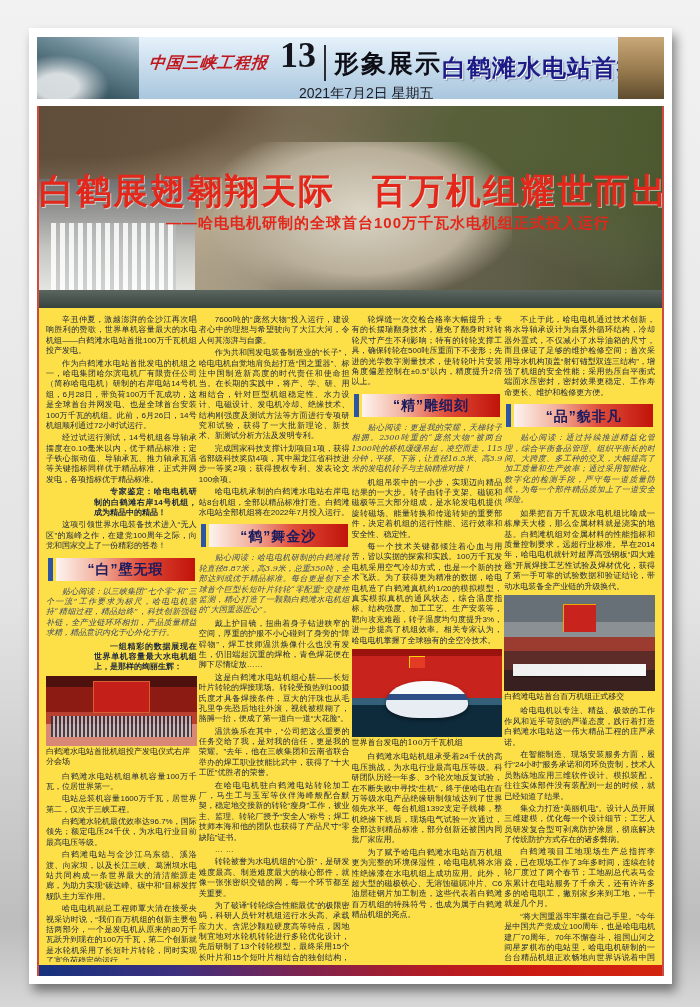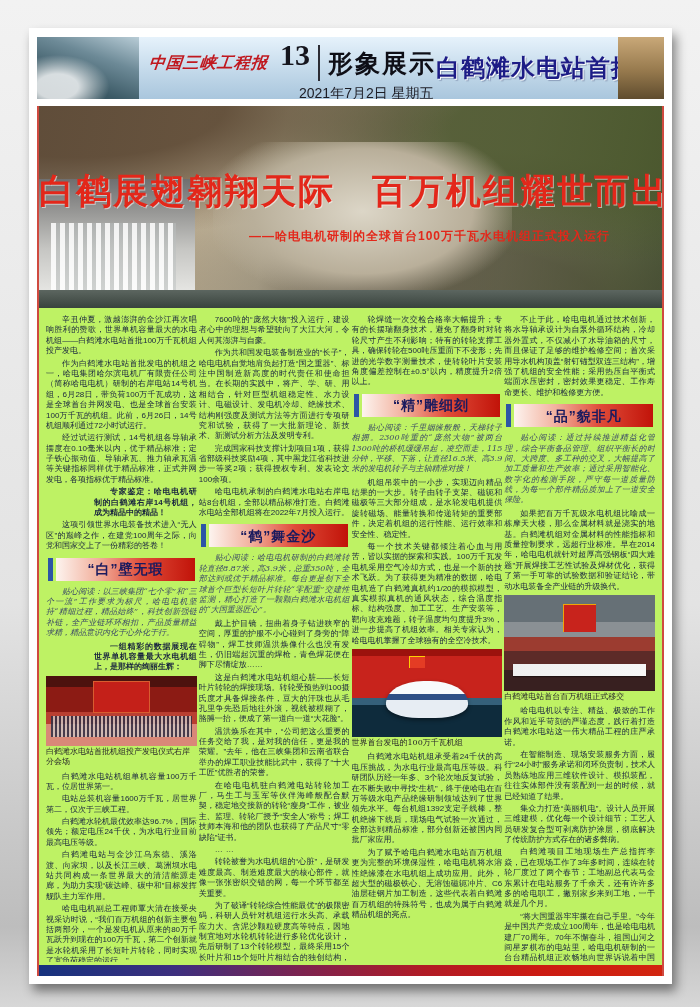--- a/index.html
+++ b/index.html
@@ -36,7 +36,7 @@
     color:#c0181f;font-family:"DejaVu Serif",serif;font-style:italic;font-weight:bold;
     font-size:16px;letter-spacing:1px;transform:skewX(-6deg);margin-right:10px;white-space:nowrap;
   }
-  .page-no{font-family:"Liberation Serif",serif;font-weight:bold;font-size:30px;color:#15151d;margin:0 8px 16px 2px;}
+  .page-no{font-family:"Liberation Serif",serif;font-weight:bold;font-size:36px;color:#15151d;margin:0 8px 16px 2px;}
   .mh-divider{width:2px;height:36px;background:#2c2c34;margin:0 8px 0 0;}
   .section-name{font-weight:bold;font-size:25px;color:#0e0e16;letter-spacing:2px;white-space:nowrap;}
   .mh-rule{height:2px;background:#3a3a42;width:225px;margin-top:1px;}

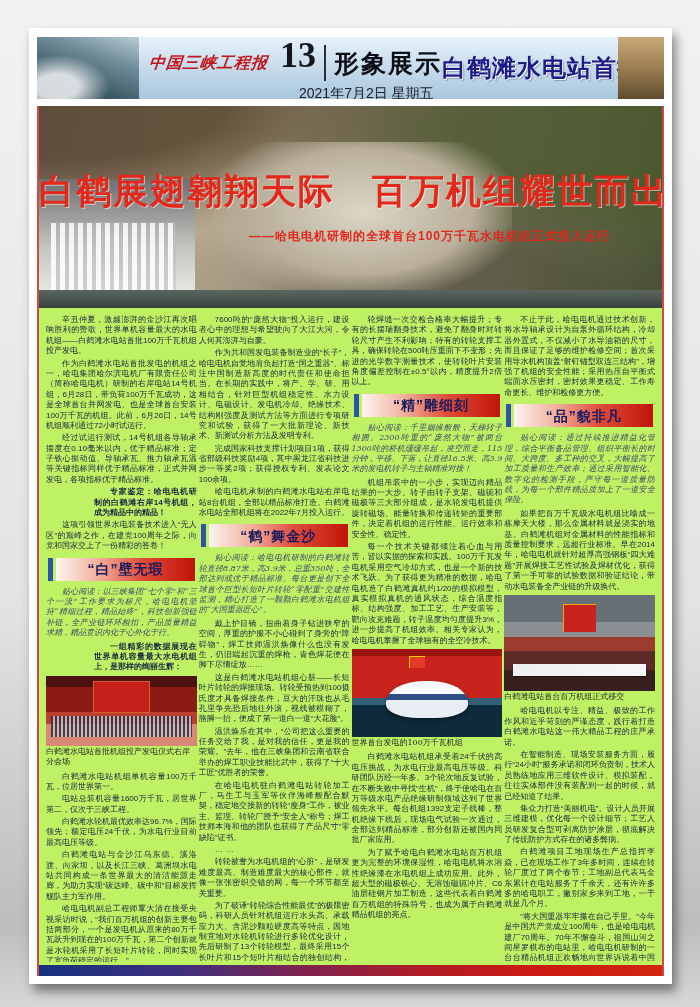--- a/index.html
+++ b/index.html
@@ -76,8 +76,8 @@
     text-shadow:1px 1px 0 rgba(255,255,255,.55);white-space:nowrap;
   }
   .subhead{
-    position:absolute;right:52px;top:122px;
-    font-weight:bold;font-size:12px;color:#e3271a;letter-spacing:1px;white-space:nowrap;
+    position:absolute;right:52px;top:108px;
+    font-weight:bold;font-size:15px;color:#e3271a;letter-spacing:1px;white-space:nowrap;
   }
   
   .cols{

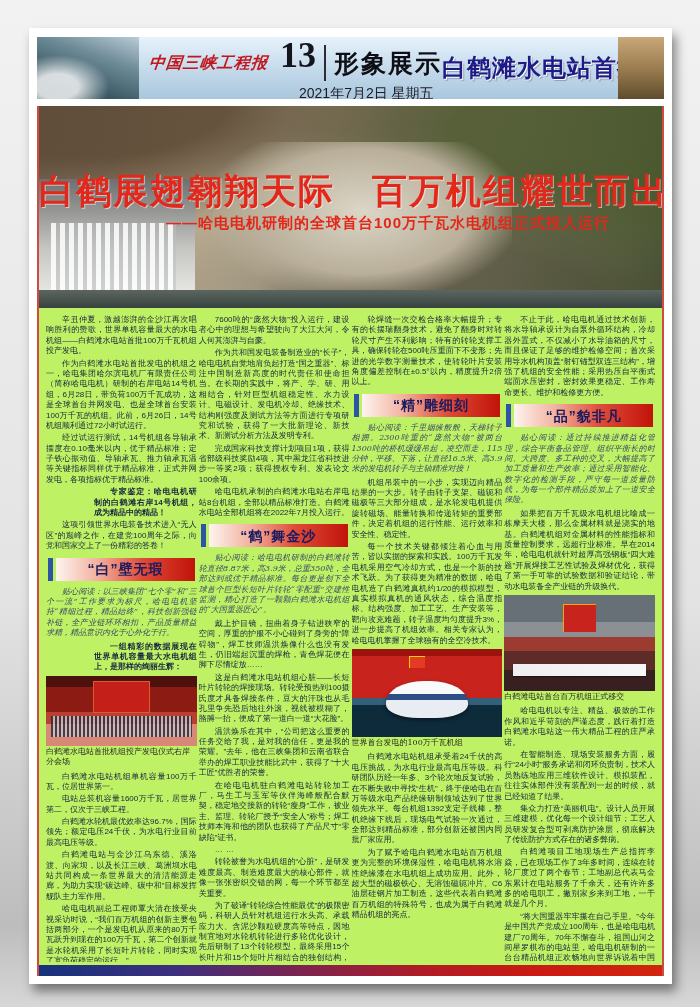--- a/index.html
+++ b/index.html
@@ -82,7 +82,7 @@
   
   .cols{
     flex:1;display:flex;gap:2px;padding:7px 7px 3px;overflow:hidden;
-    background:#bef264;
+    background:#fde047;
   }
   .col{flex:1;min-width:0;font-size:8px;line-height:1.3;color:#18243f;text-align:justify;overflow:hidden;}
   .para{text-indent:2em;margin:0 0 2px;}

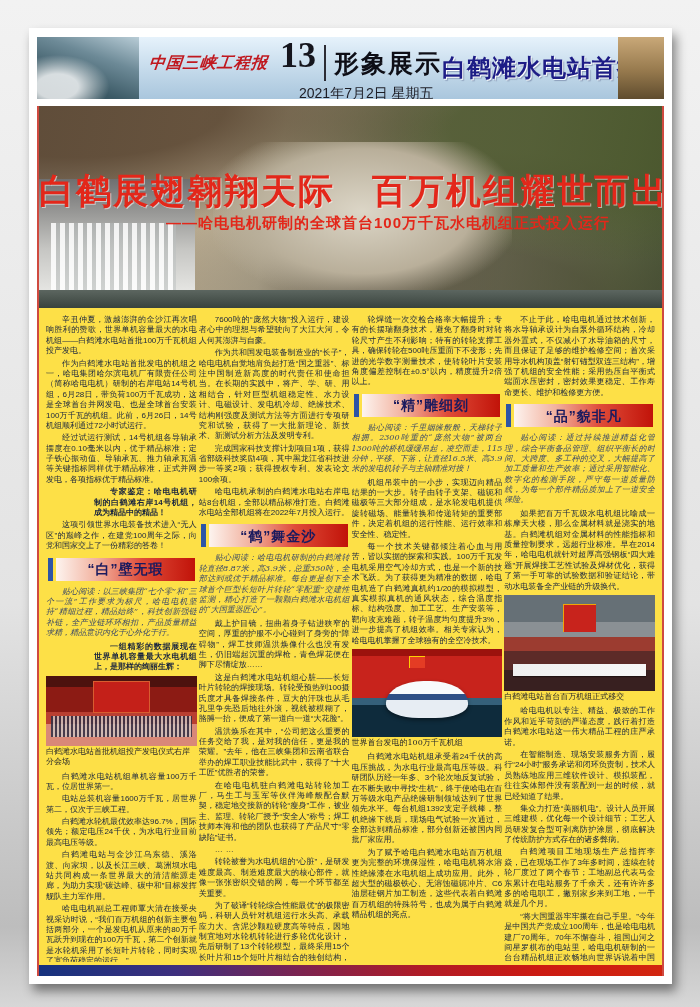--- a/index.html
+++ b/index.html
@@ -202,7 +202,7 @@
             <span class="bar"></span>
             <span class="lbl">“精”雕细刻</span>
           </div>
-          <div class="lead">贴心阅读：千里姻缘般般，天梯转子相拥。2300吨重的“庞然大物”被两台1300吨的桥机缓缓吊起，凌空而走，115分钟，平移、下落，让直径16.5米、高3.9米的发电机转子与主轴精准对接！</div>
+          <div class="lead">贴心阅读：更是我的荣耀，天梯转子相拥。2300吨重的“庞然大物”被两台1300吨的桥机缓缓吊起，凌空而走，115分钟，平移、下落，让直径16.5米、高3.9米的发电机转子与主轴精准对接！</div>
           <div class="para">机组吊装中的一小步，实现迈向精品结果的一大步。转子由转子支架、磁轭和磁极等三大部分组成，是水轮发电机提供旋转磁场、能量转换和传递转矩的重要部件，决定着机组的运行性能、运行效率和安全性、稳定性。</div>
           <div class="para">每一个技术关键都倾注着心血与用苦，皆以实据的探索和实践。100万千瓦发电机采用空气冷却方式，也是一个新的技术飞跃。为了获得更为精准的数据，哈电电机造了白鹤滩真机约1/20的模拟模型，真实模拟真机的通风状态，综合温度指标、结构强度、加工工艺、生产安装等，靶向攻克难题，转子温度均匀度提升3%，进一步提高了机组效率。相关专家认为，哈电电机掌握了全球独有的全空冷技术。</div>
           <div class="photo rotor"></div>

